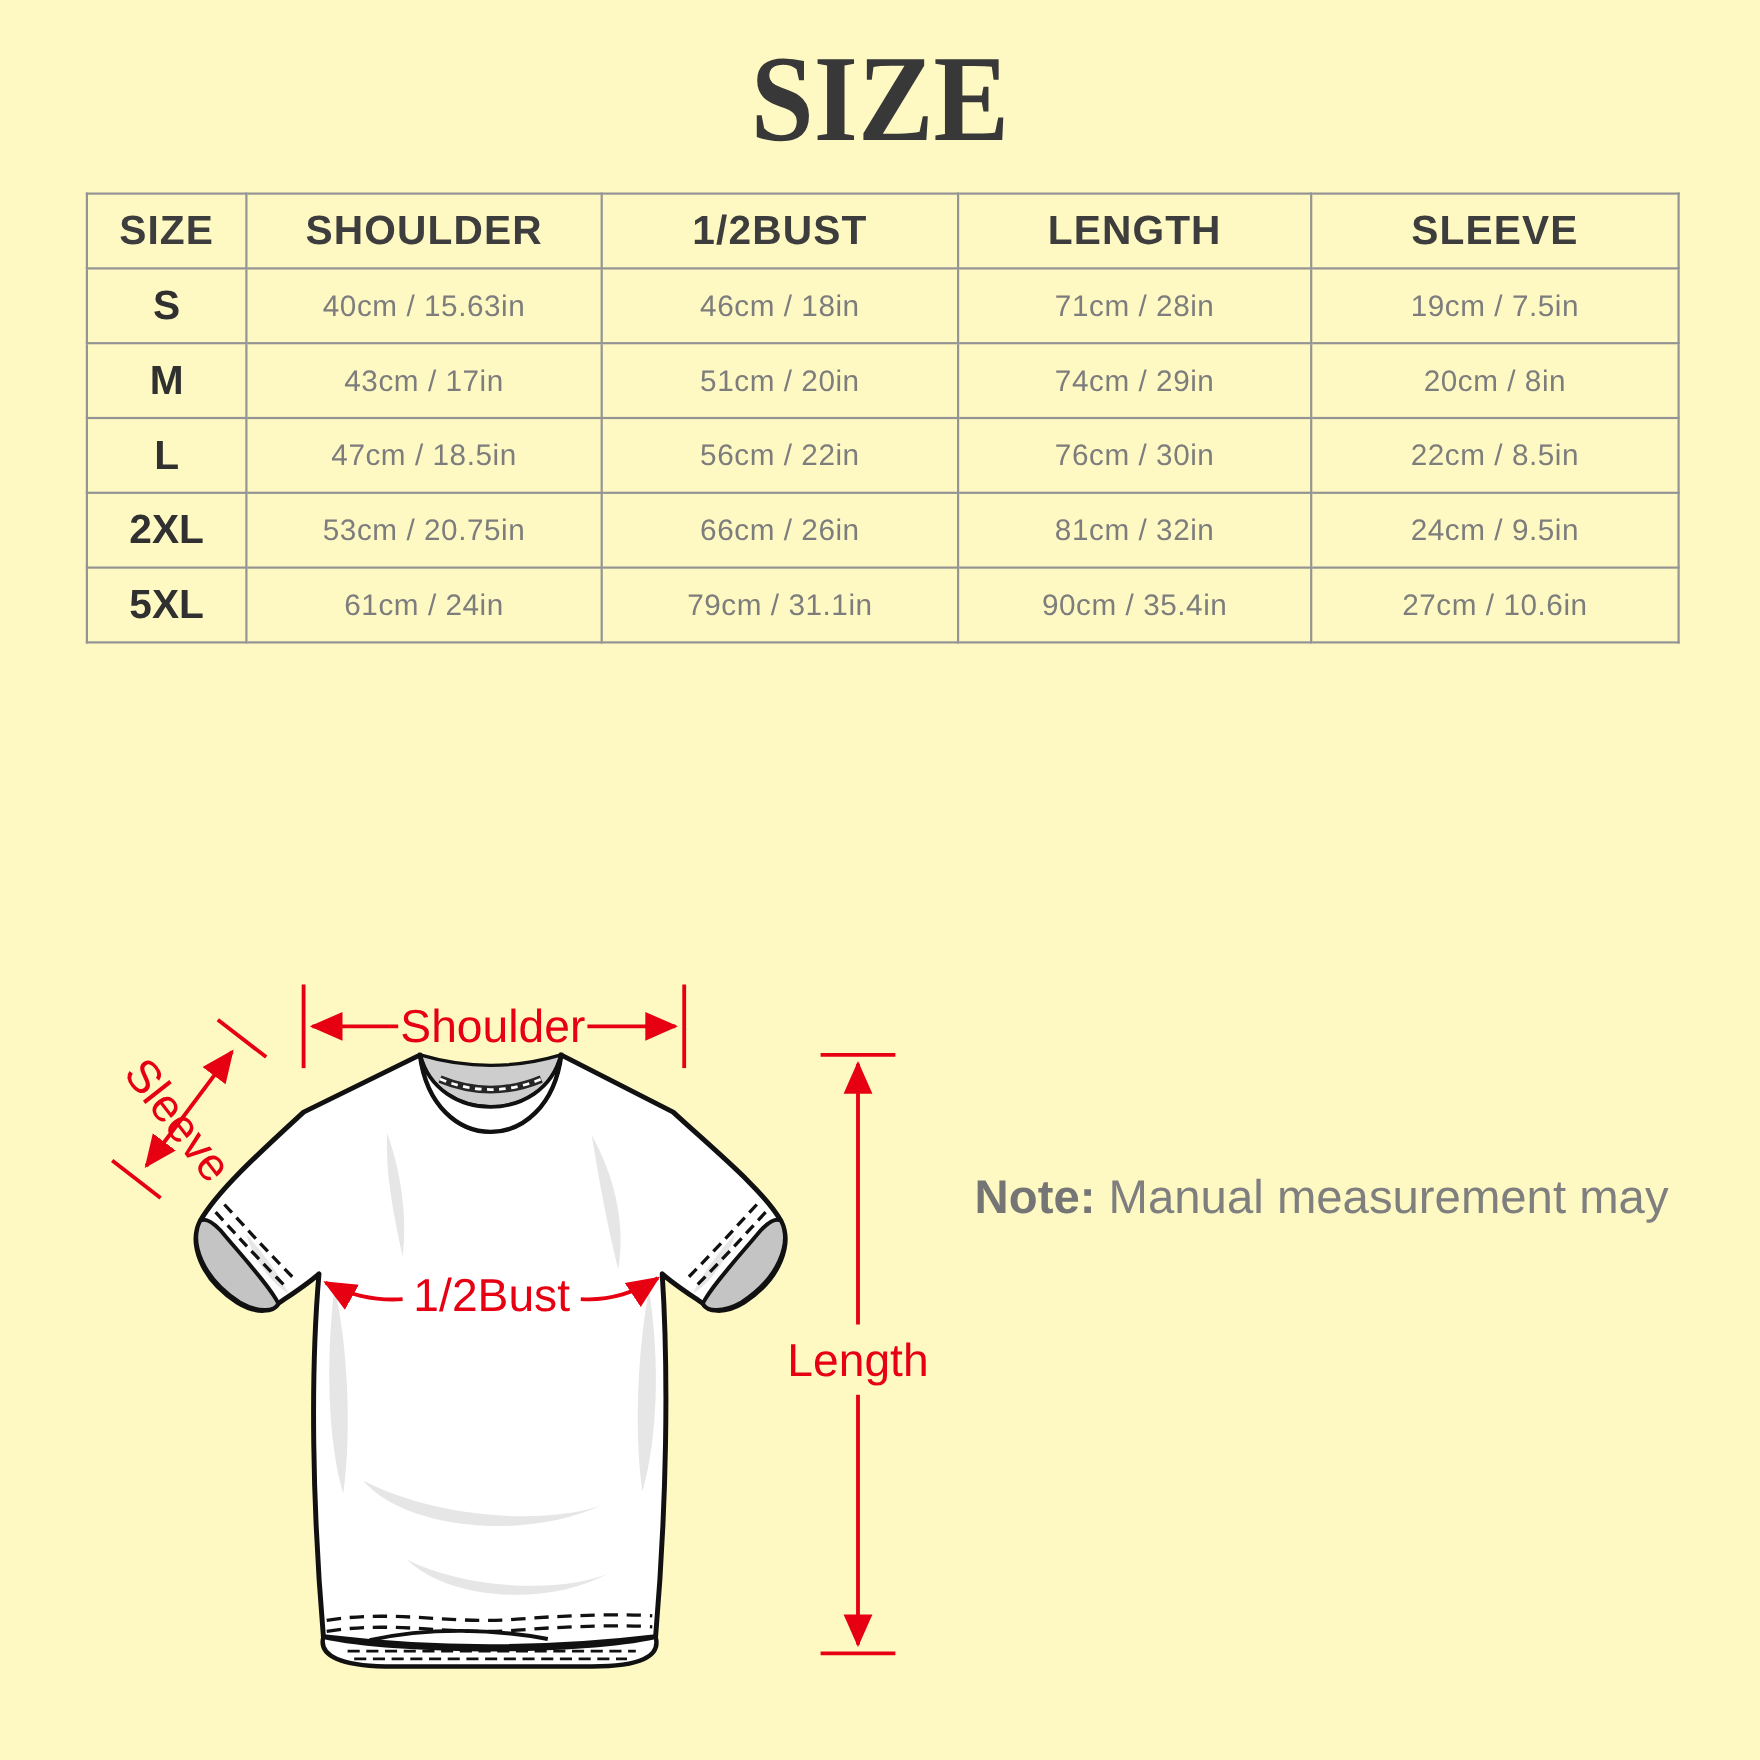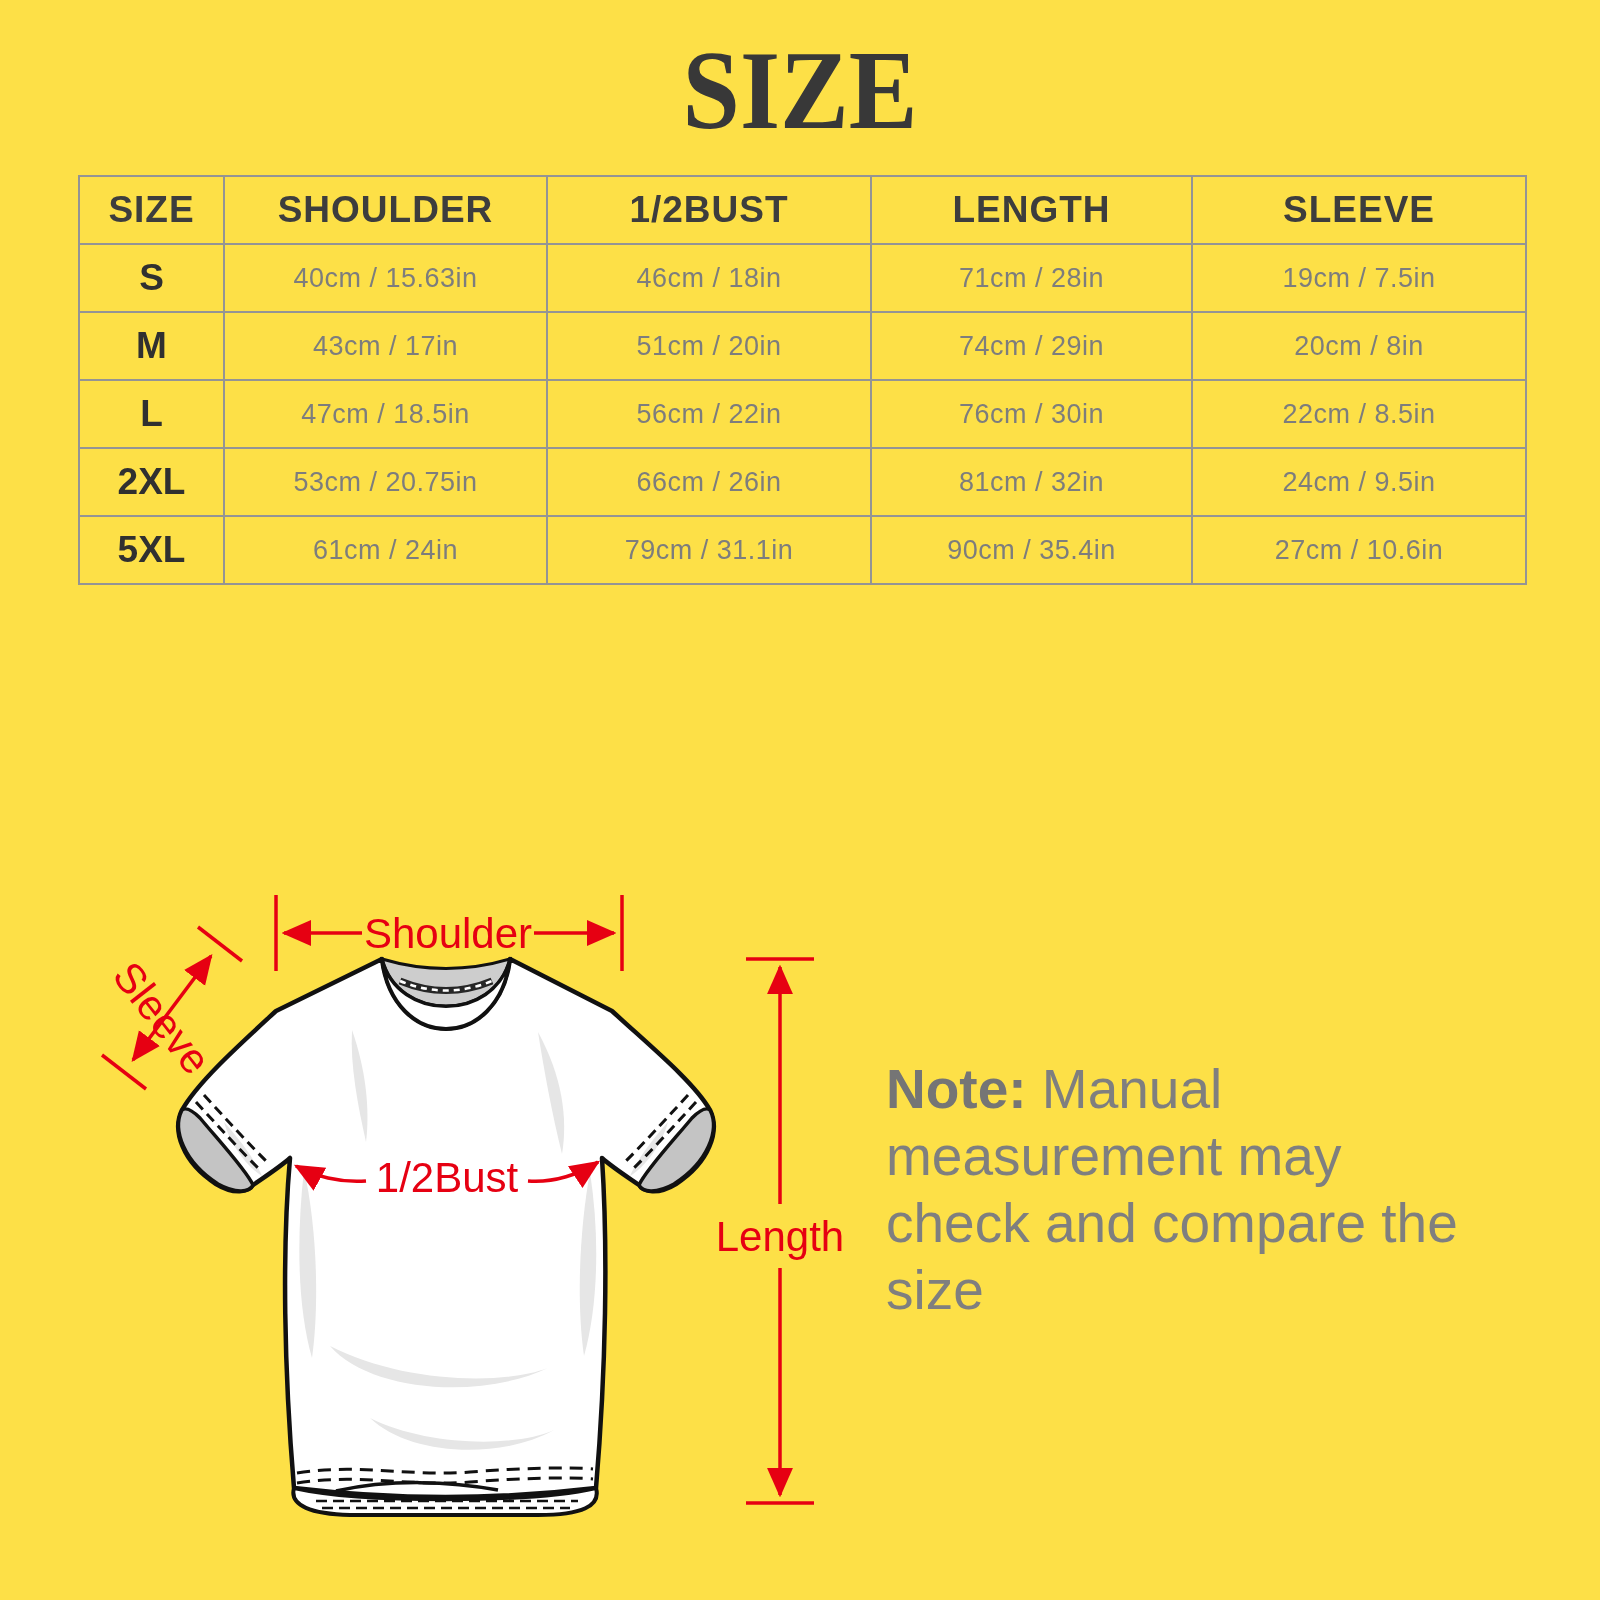--- a/index.html
+++ b/index.html
@@ -3,7 +3,7 @@
 <meta charset="utf-8">
 <style>
   html,body{margin:0;padding:0;background:#ffffff;}
-  #stage{position:relative;width:1600px;height:1600px;background:#fde047;overflow:hidden;
+  #stage{position:relative;width:1600px;height:1600px;background:#fef9c3;overflow:hidden;
          font-family:"Liberation Sans",sans-serif;}
   
   .page-title{position:absolute;left:0;right:0;top:34px;text-align:center;

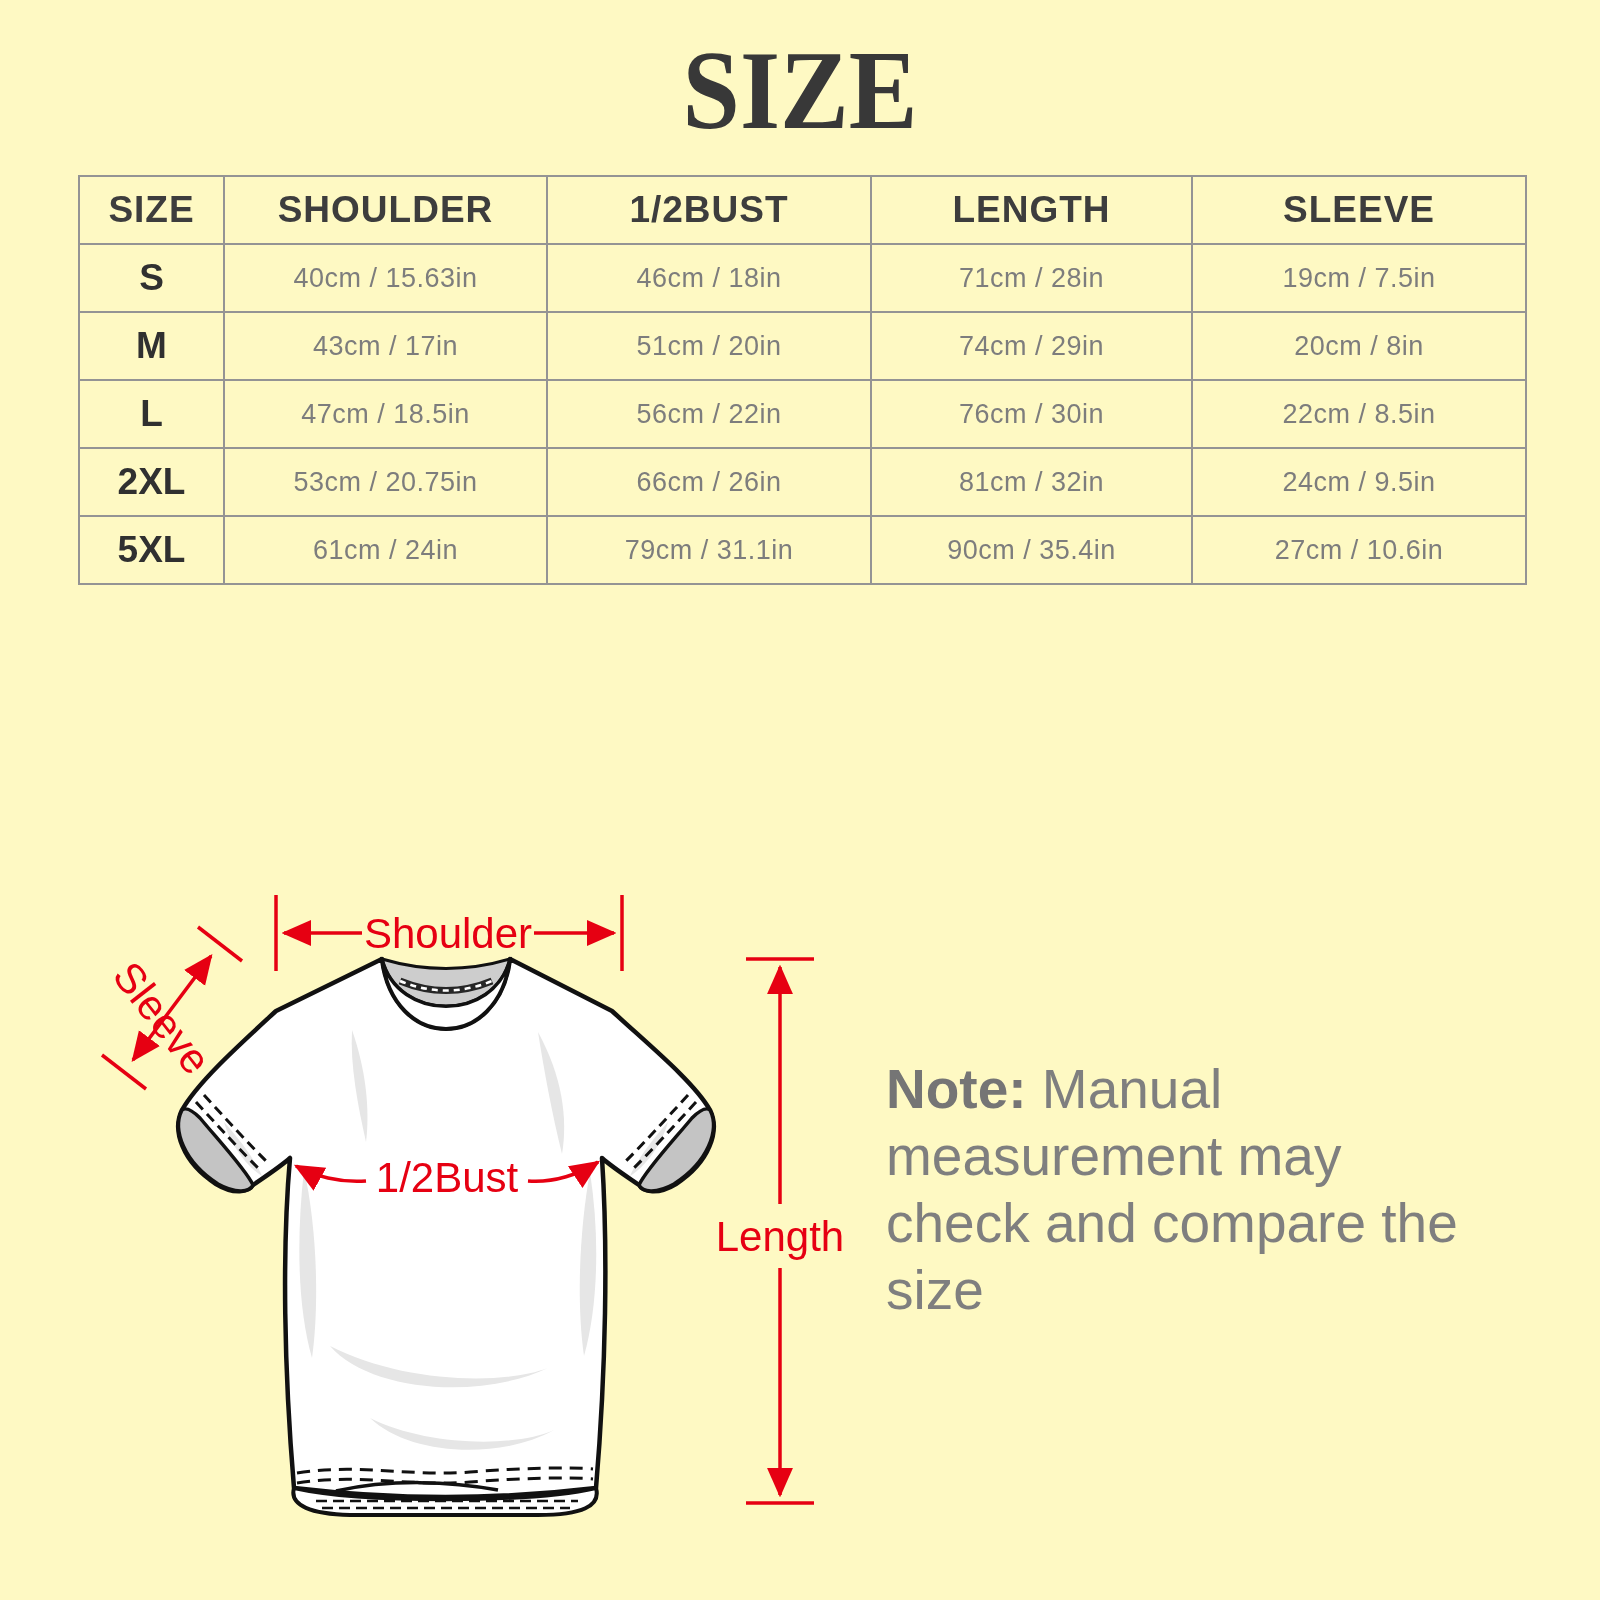--- a/index.html
+++ b/index.html
@@ -18,7 +18,7 @@
   td.size-col{font-size:37px;font-weight:bold;color:#303030;}
   td.val{font-size:27px;font-weight:normal;color:#7d7d7d;letter-spacing:0.5px;}
   
-  .note{position:absolute;left:886px;top:1056px;width:640px;font-size:55px;
+  .note{position:absolute;left:886px;top:1056px;width:640px;font-size:43px;
         line-height:67px;color:#7f7f7f;}
   .note b{font-weight:bold;color:#757575;}
   

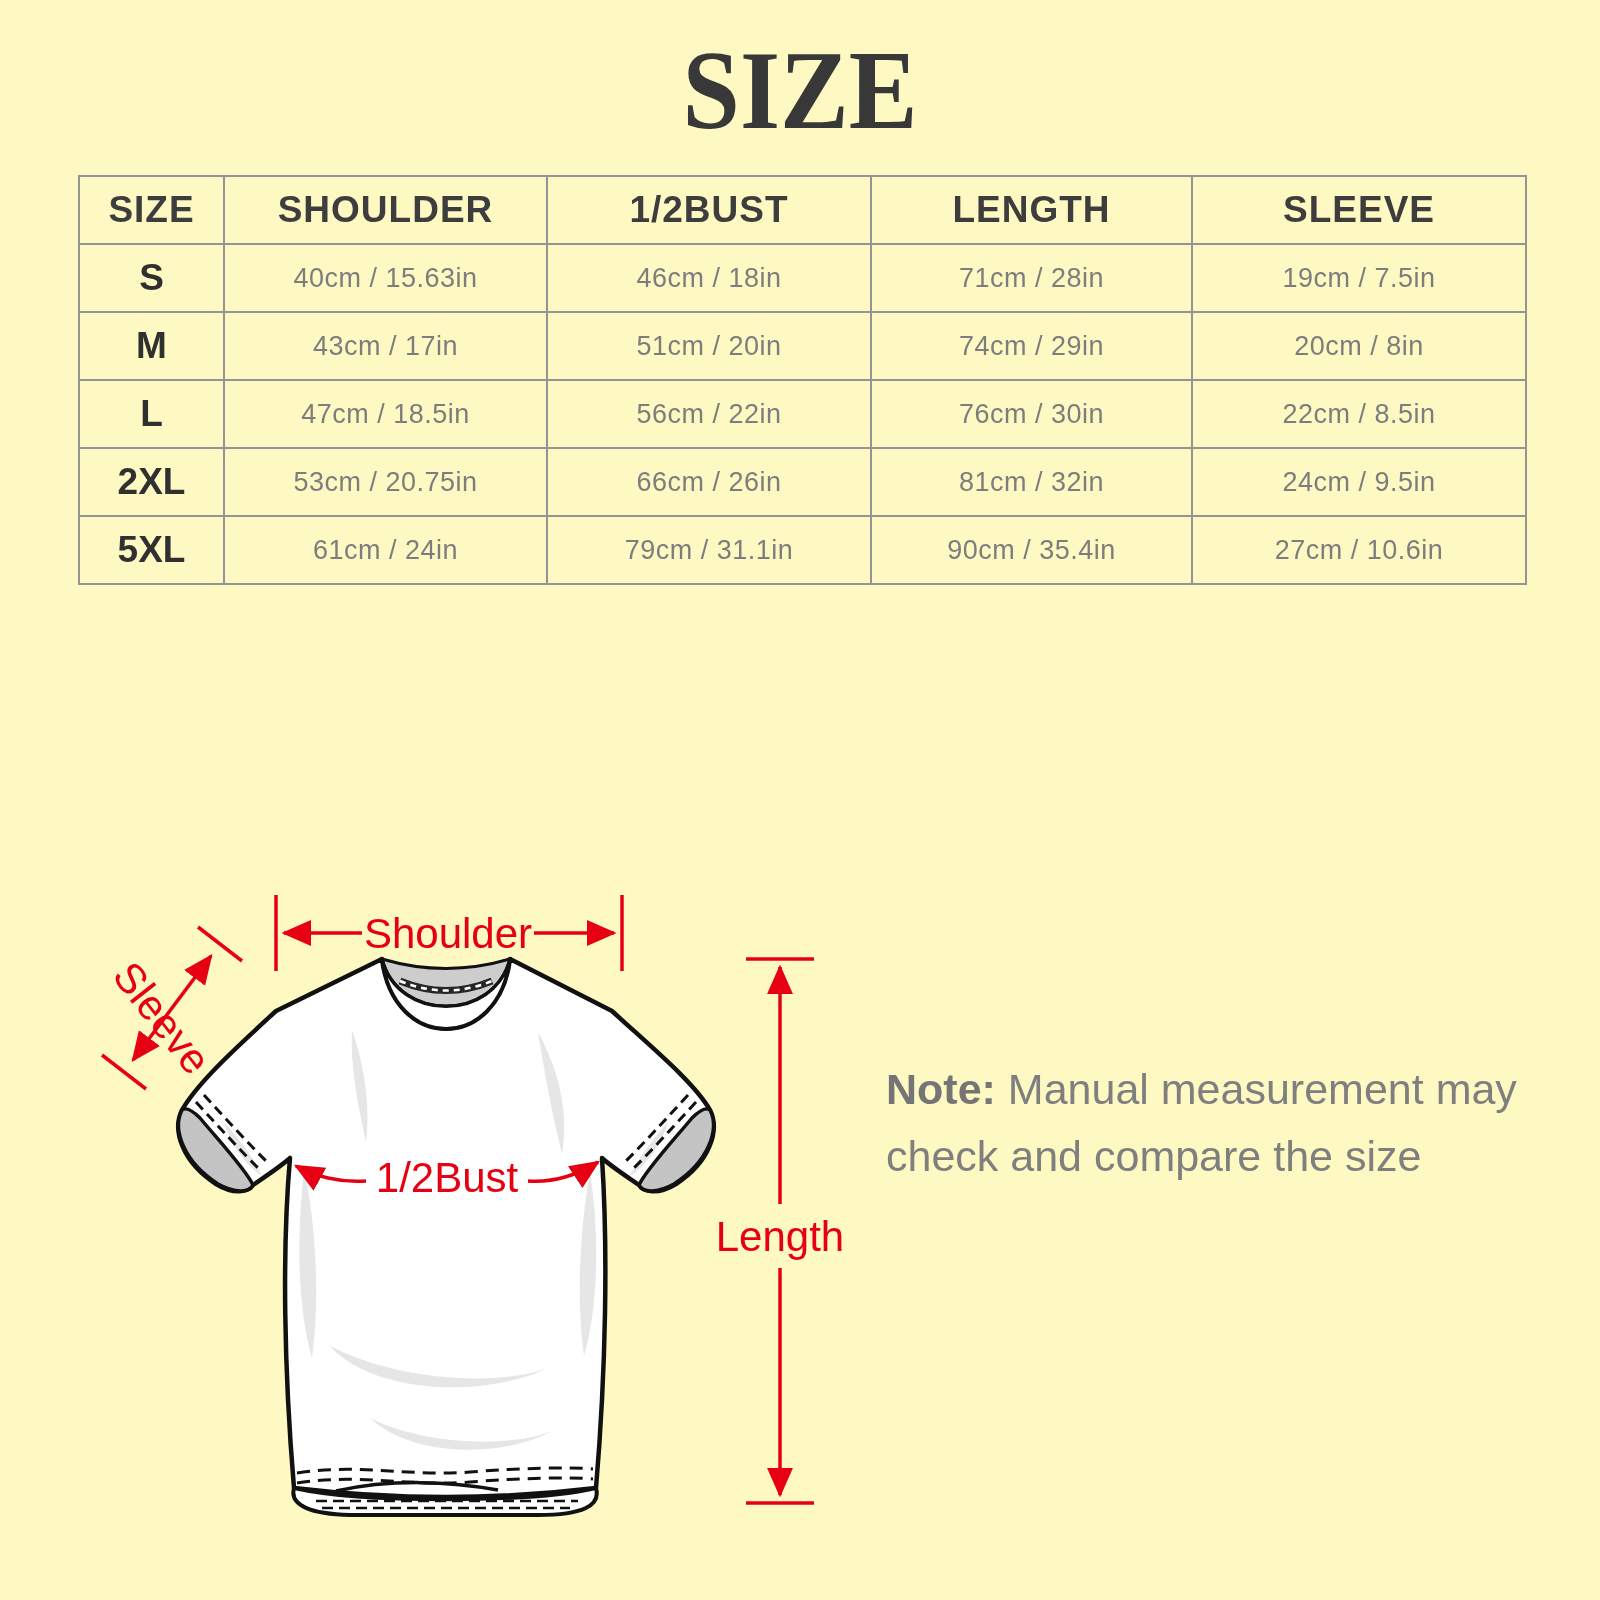--- a/index.html
+++ b/index.html
@@ -182,7 +182,6 @@
 
   <div class="note">
     <div><b>Note:</b><span> Manual measurement may</span></div>
-    <div>check and compare the size</div>
   </div>
 
 </div>

